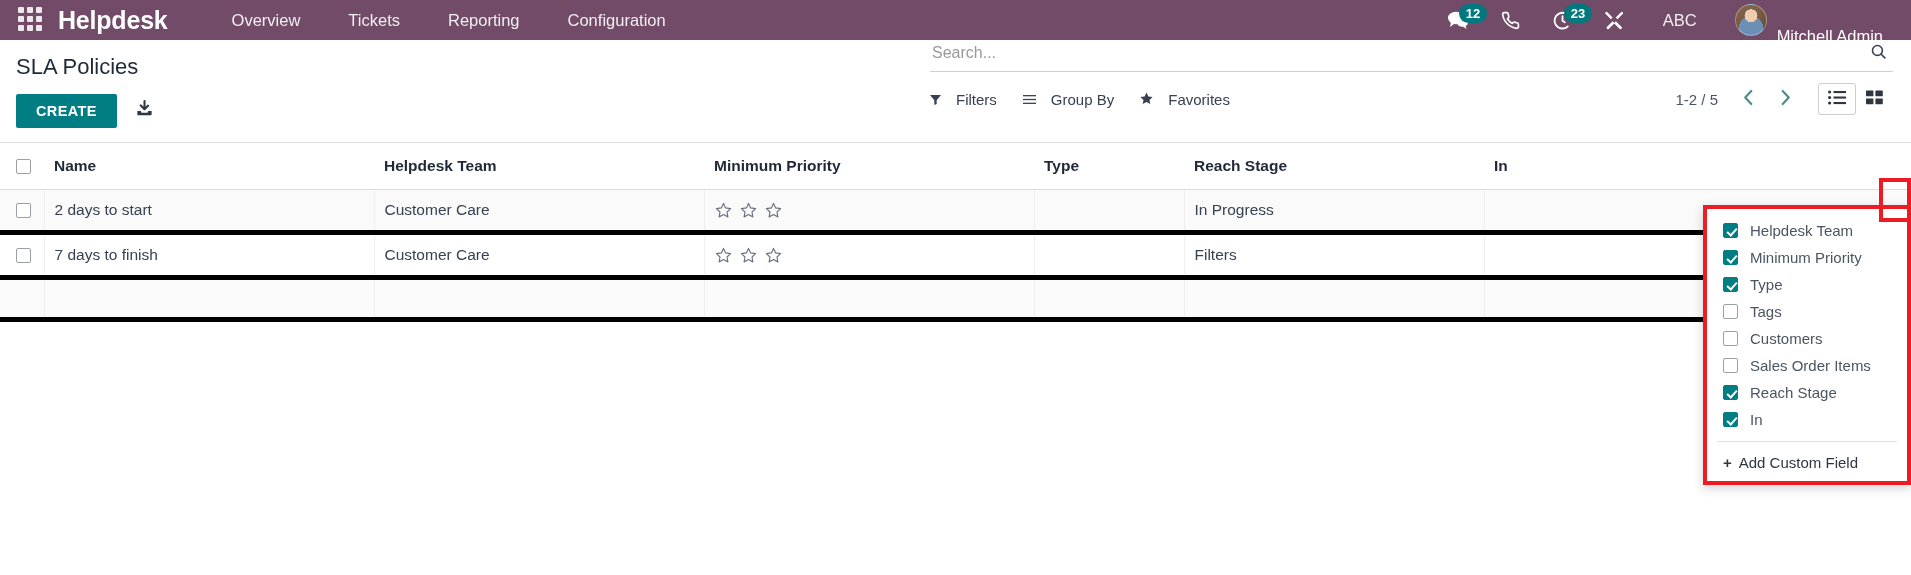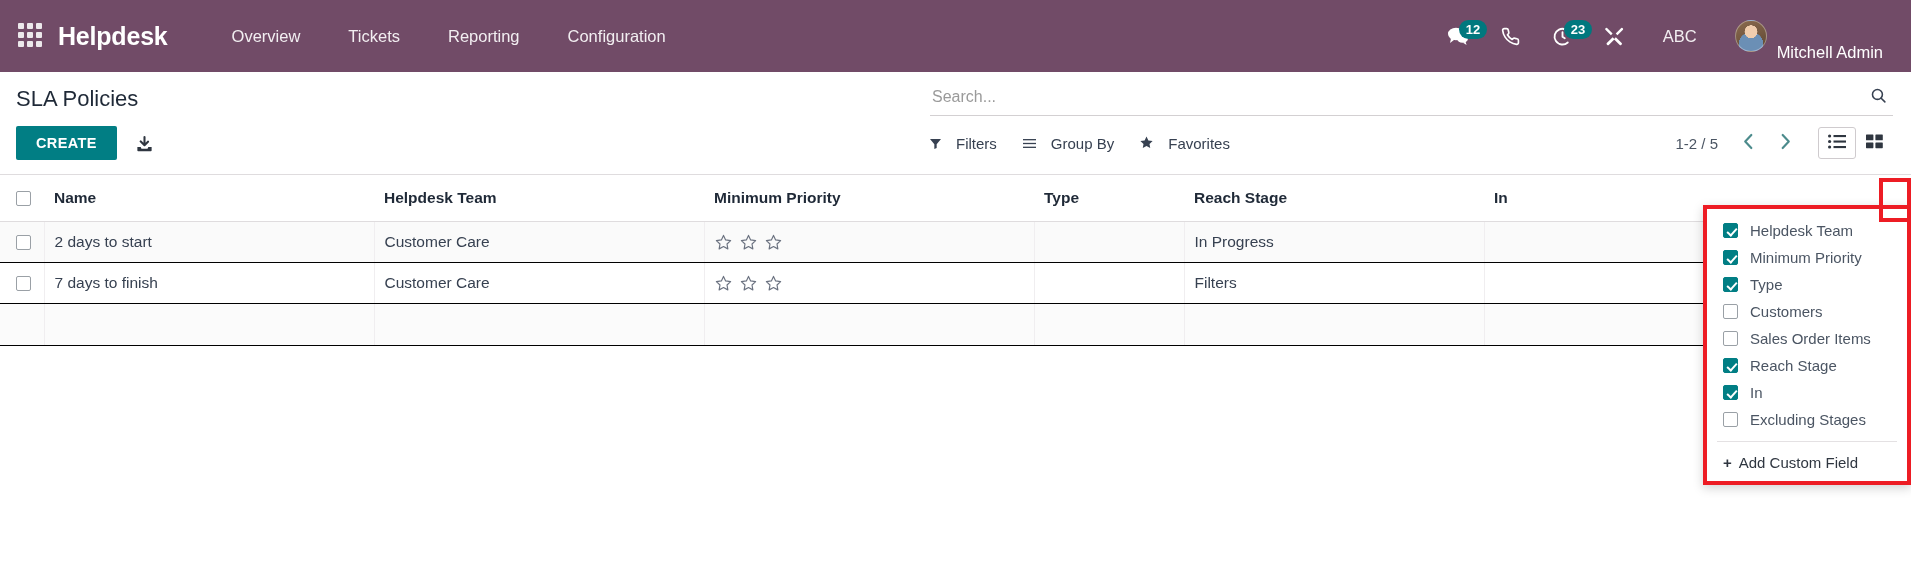--- a/index.html
+++ b/index.html
@@ -12,7 +12,7 @@
 
   
   .navbar {
-    height: 72px;
+    height: 40px;
     background: #714B67;
     display: flex;
     align-items: center;

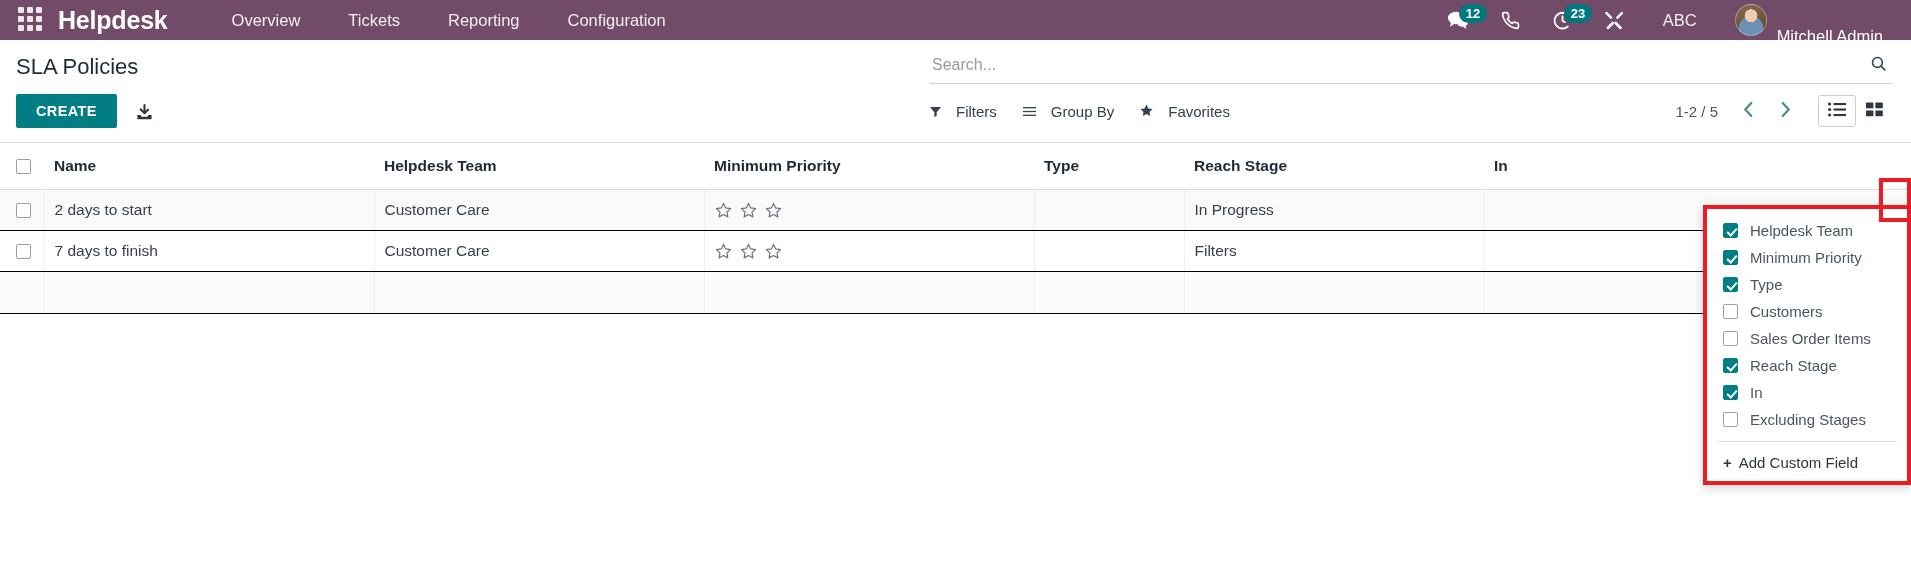--- a/index.html
+++ b/index.html
@@ -130,7 +130,7 @@
     padding: 4px; display: flex; align-items: center;
   }
 
-  .cp-mid { flex: 1; padding-top: 12px; min-width: 0; }
+  .cp-mid { flex: 1; min-width: 0; }
   .search-line {
     display: flex; align-items: center;
     border-bottom: 1px solid #d3d0d2;

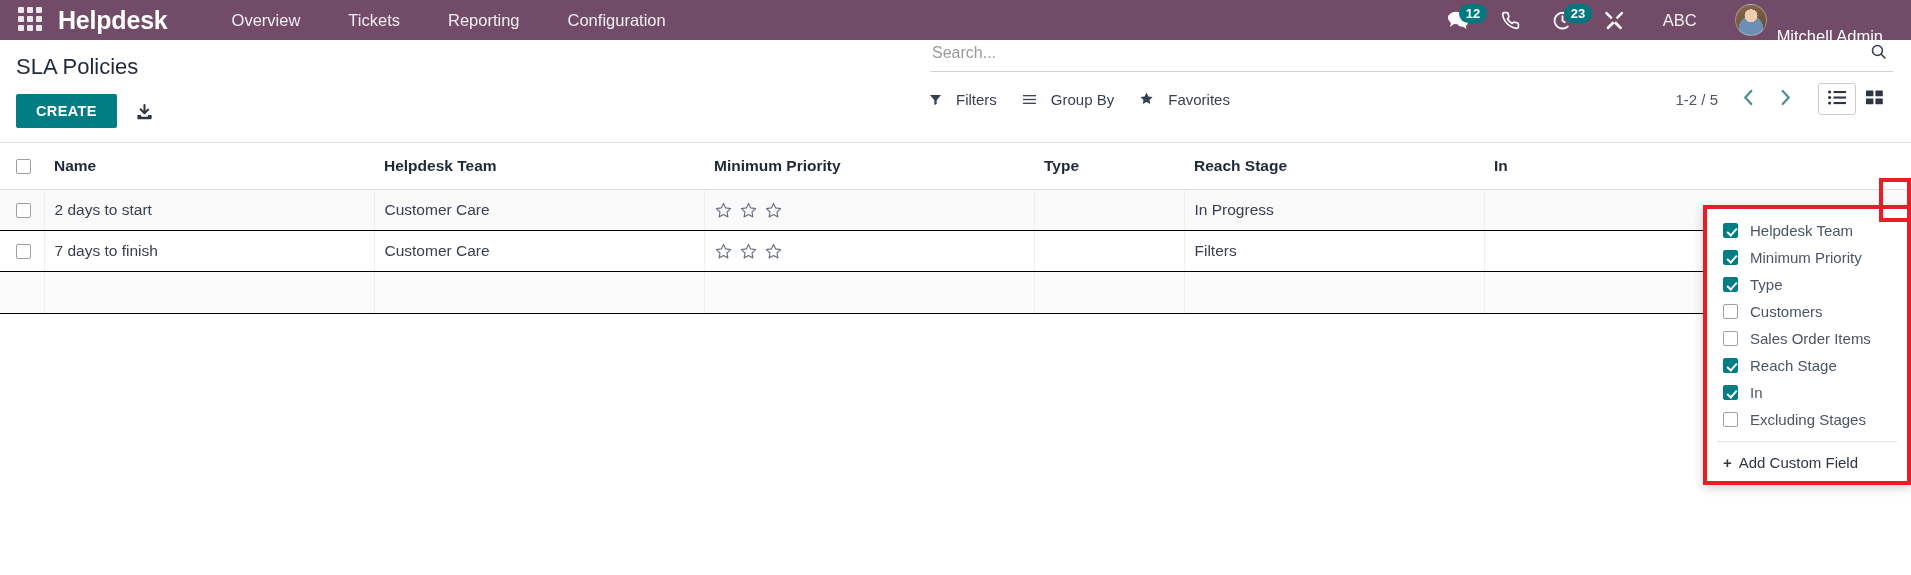--- a/index.html
+++ b/index.html
@@ -112,7 +112,7 @@
     font-weight: 400;
     margin-bottom: 14px;
   }
-  .cp-buttons { display: flex; align-items: flex-end; gap: 14px; padding-bottom: 14px;}
+  .cp-buttons { display: flex; align-items: flex-start; gap: 14px; padding-bottom: 14px;}
   .btn-create {
     background: #017e84;
     color: #ffffff;

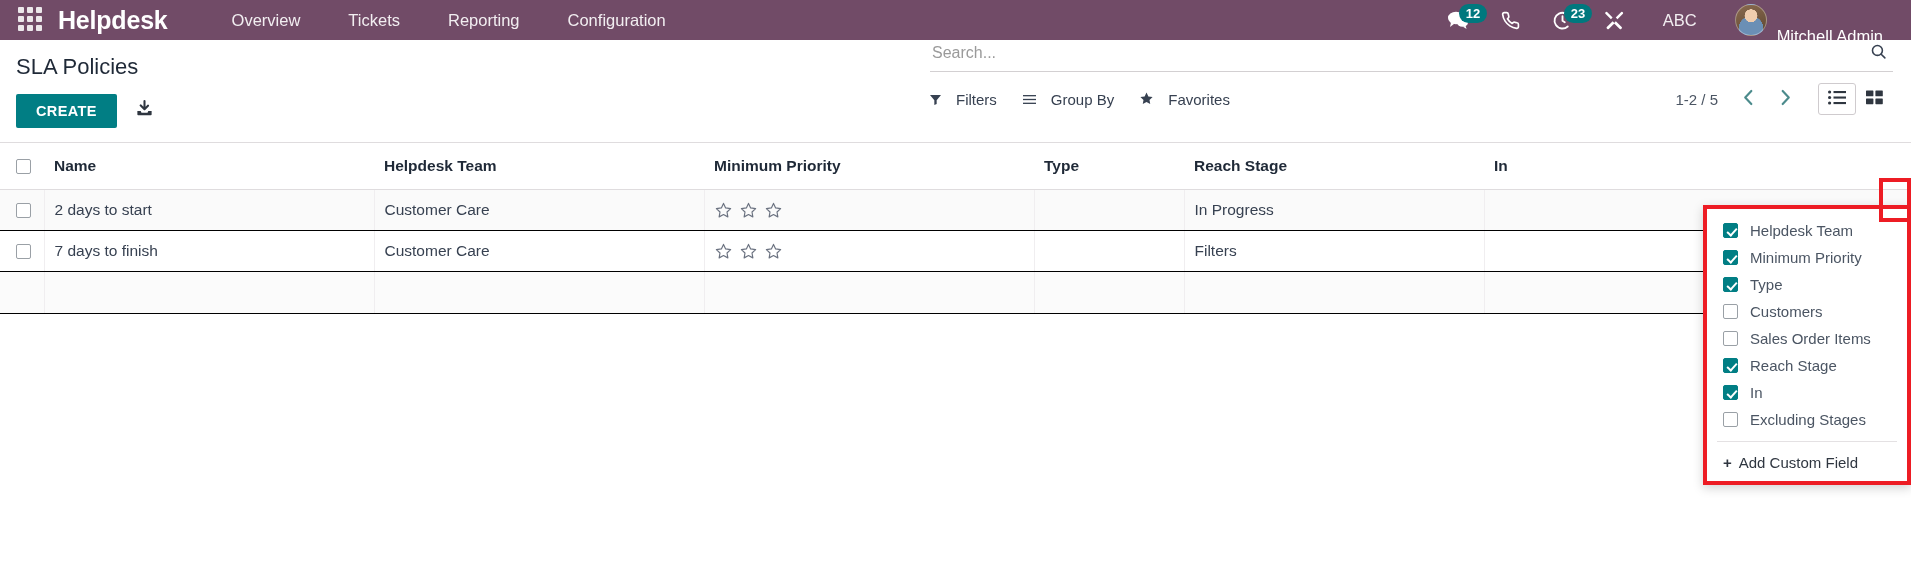--- a/index.html
+++ b/index.html
@@ -194,7 +194,7 @@
     font-size: 15.5px;
     color: #374151;
     padding: 11px 10px;
-    border-bottom: 1px solid #000000;
+    border-bottom: 5px solid #000000;
     border-right: 1px solid #f0eef0;
     white-space: nowrap;
   }

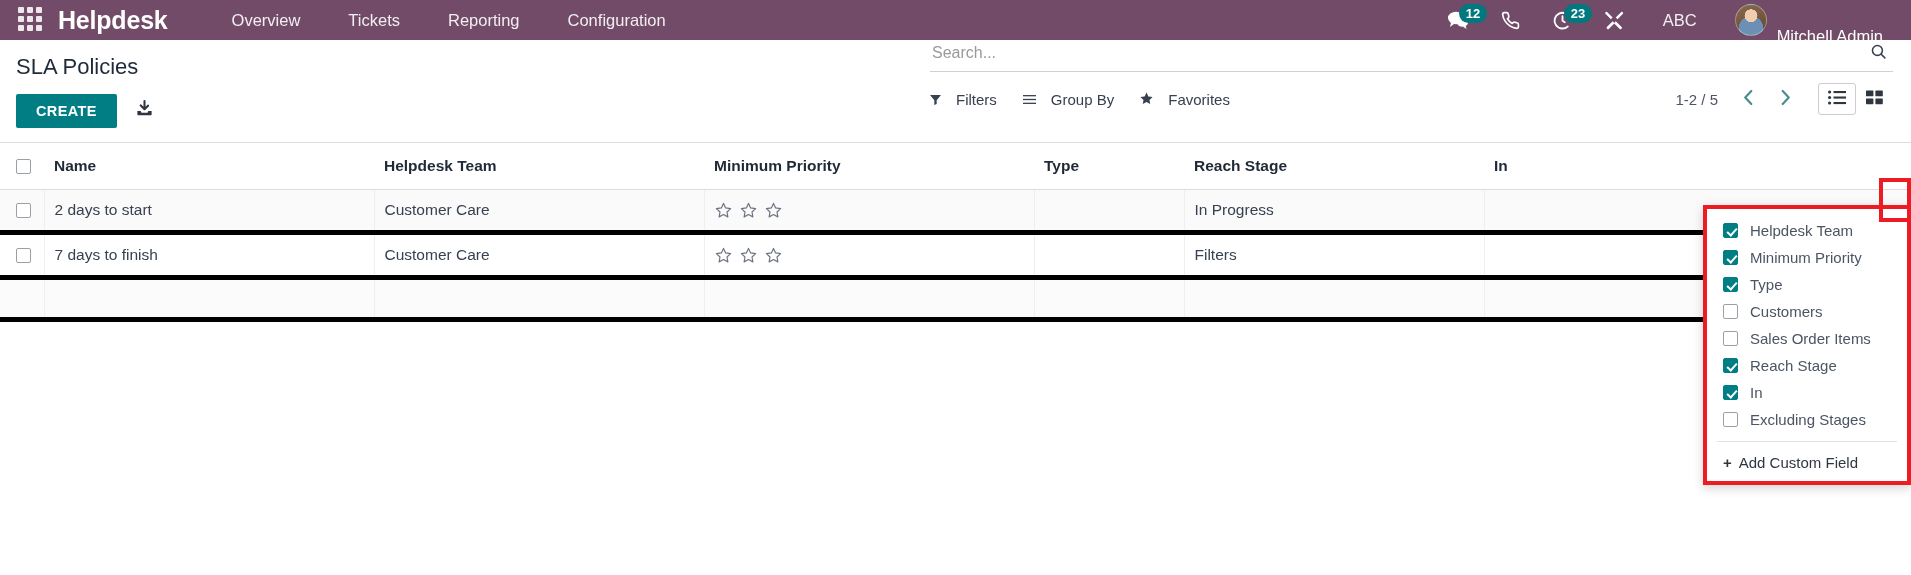--- a/index.html
+++ b/index.html
@@ -546,6 +546,10 @@
   </div>
   <div class="dd-item">
     <span class="dd-cb"></span>
+    <span>Tags</span>
+  </div>
+  <div class="dd-item">
+    <span class="dd-cb"></span>
     <span>Customers</span>
   </div>
   <div class="dd-item">

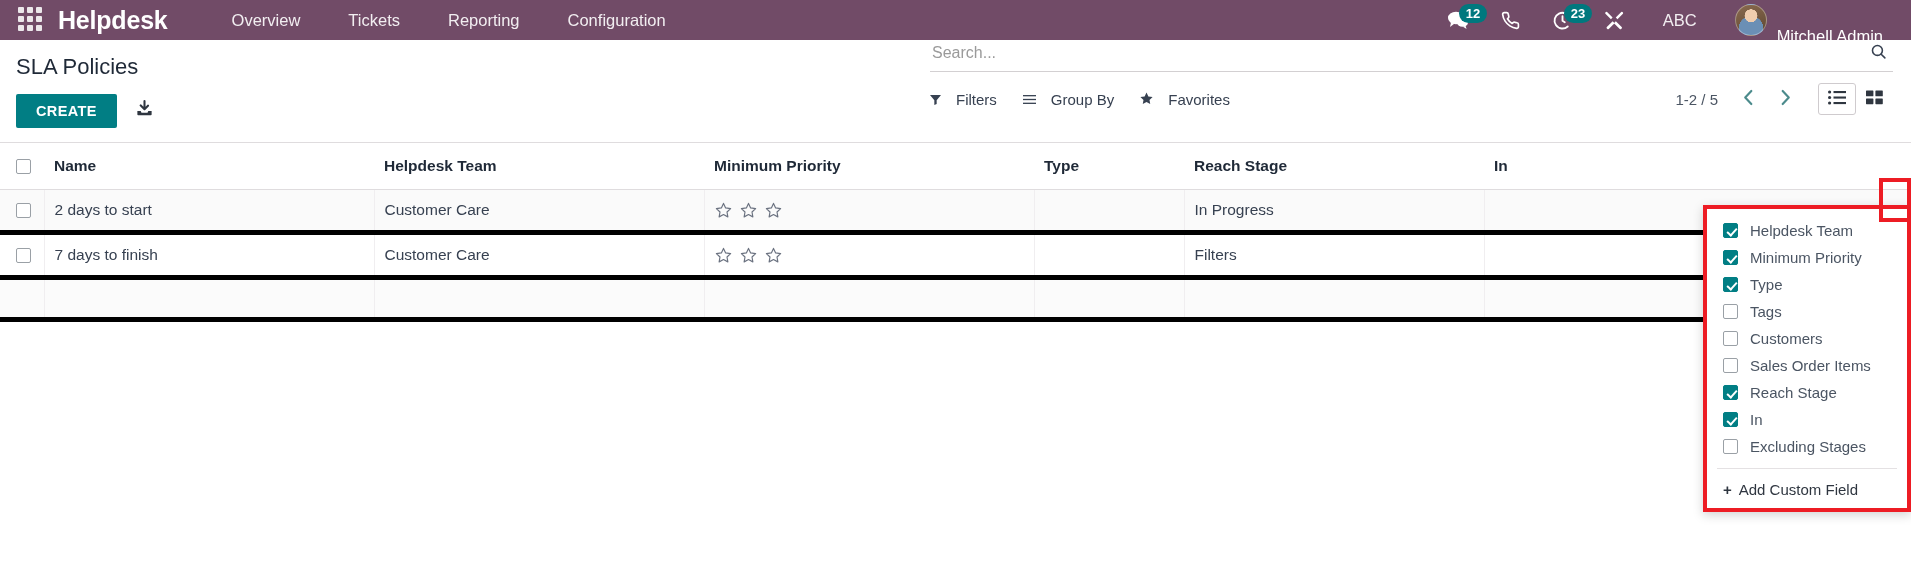--- a/index.html
+++ b/index.html
@@ -564,10 +564,6 @@
     <span class="dd-cb checked"></span>
     <span>In</span>
   </div>
-  <div class="dd-item">
-    <span class="dd-cb"></span>
-    <span>Excluding Stages</span>
-  </div>
   <div class="dd-sep"></div>
   <div class="dd-add">
     <span class="dd-plus">+</span>

